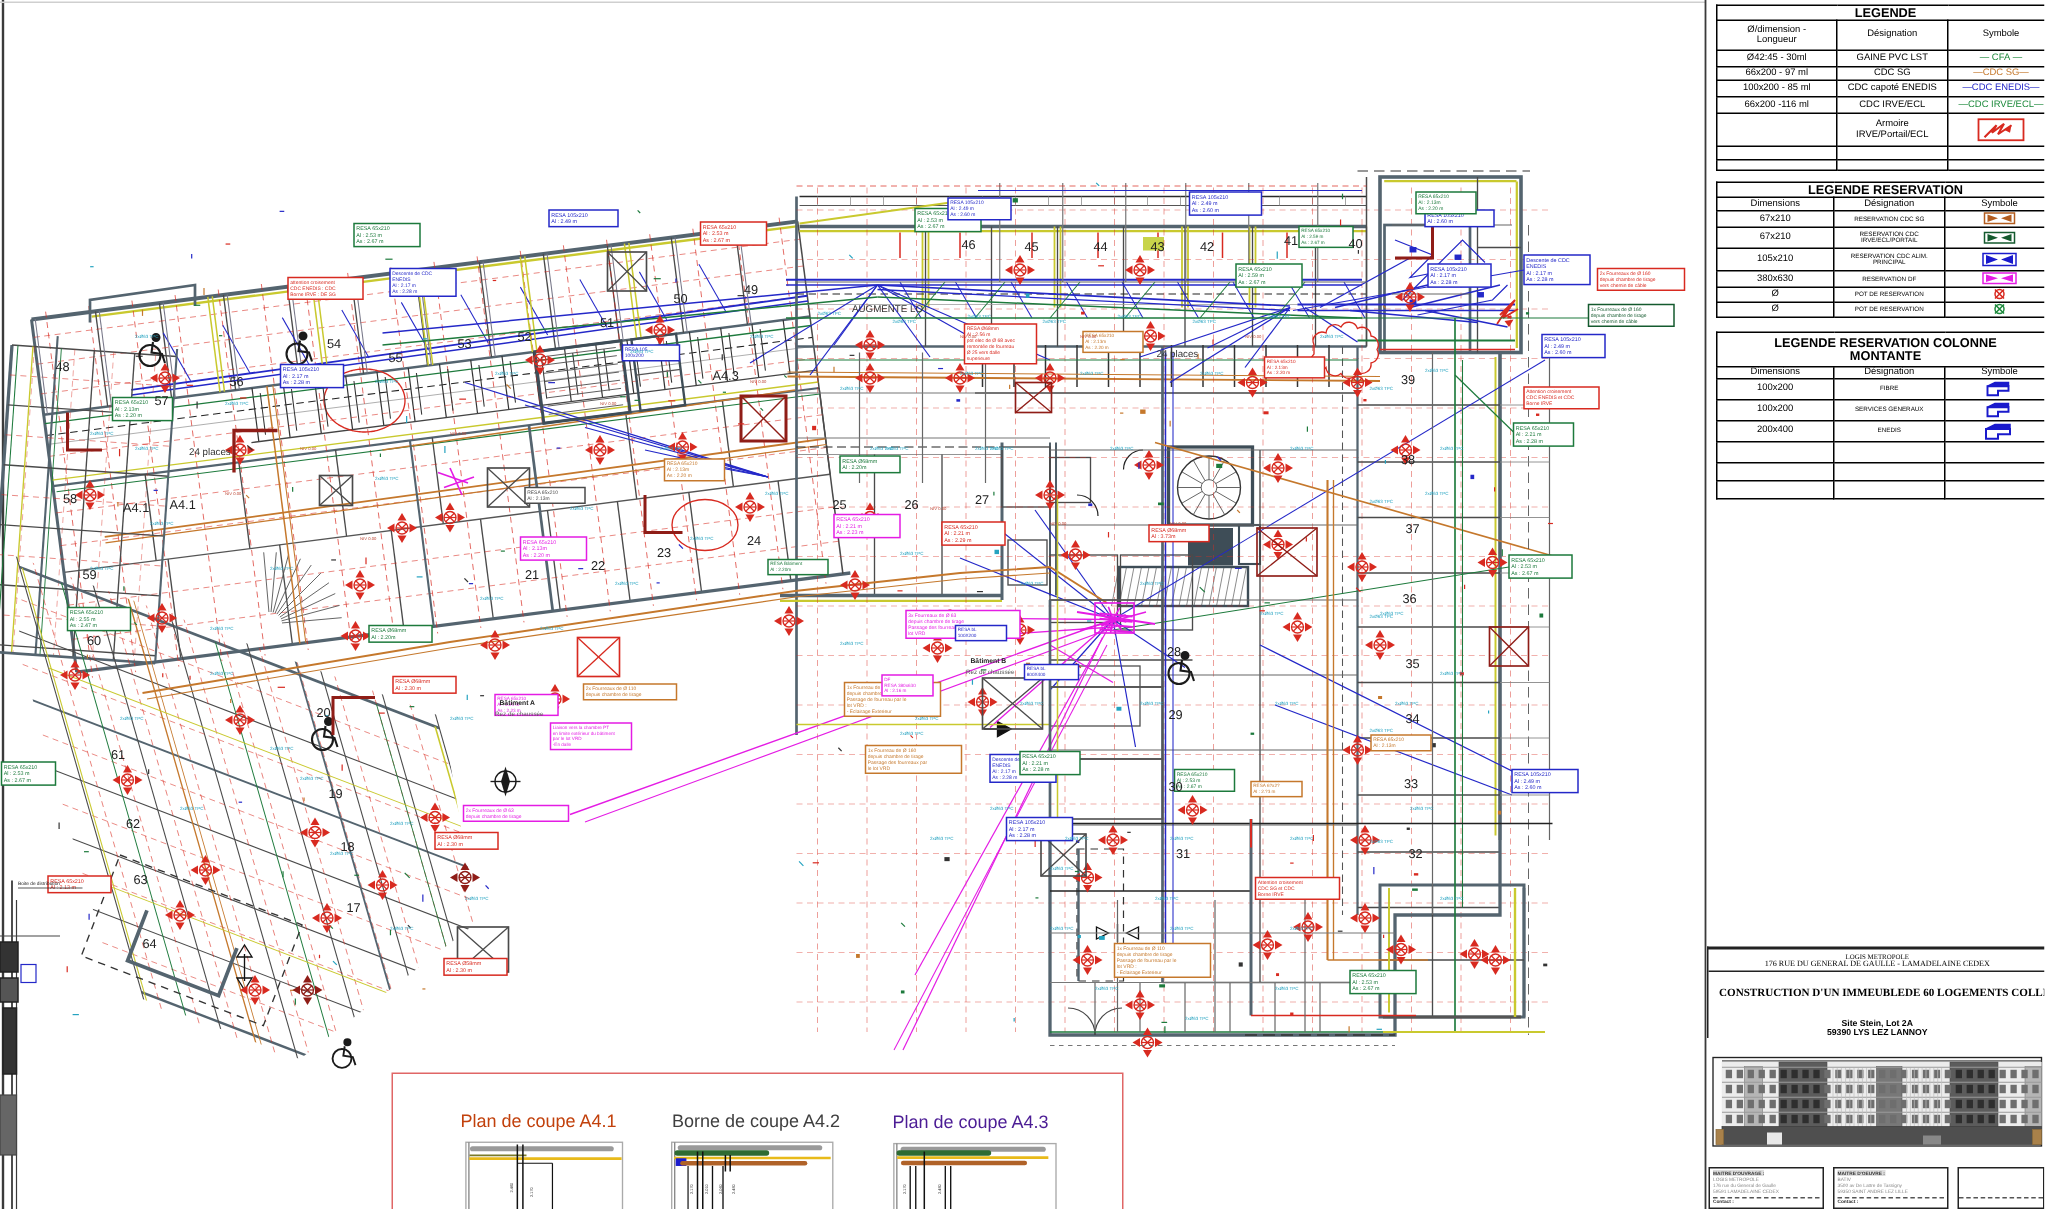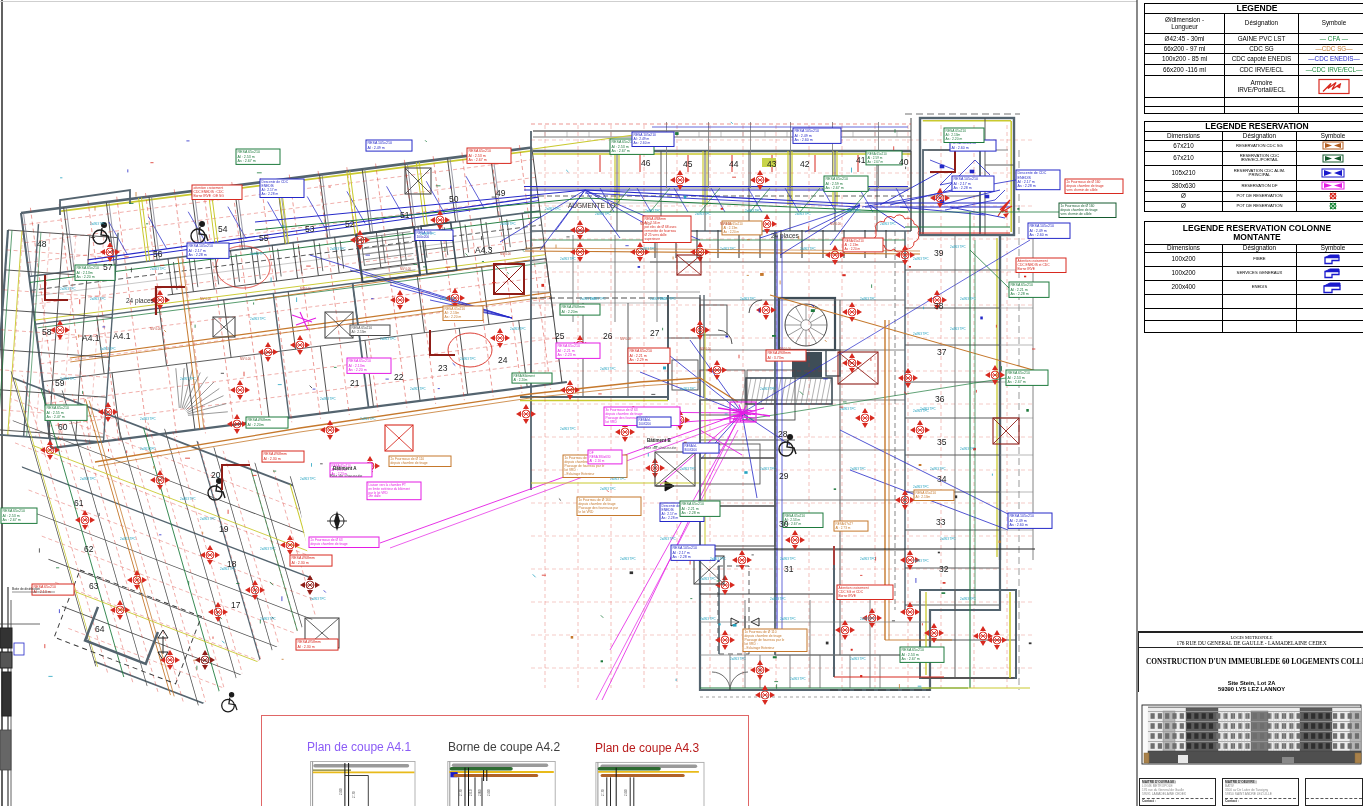--- a/index.html
+++ b/index.html
@@ -2393,7 +2393,7 @@
 </div>
 
 <div style="position:absolute;left:261px;top:715px;width:488px;height:95px;border:1px solid #e06666;"></div>
-<div style="position:absolute;left:307px;top:740px;font-size:12px;color:#8b5cf6;">Plan de coupe A4.1</div>
+<div style="position:absolute;left:307px;top:740px;font-size:12px;color:#c2410c;">Plan de coupe A4.1</div>
 <div style="position:absolute;left:448px;top:740px;font-size:12px;color:#3f3f3f;">Borne de coupe A4.2</div>
 <div style="position:absolute;left:595px;top:741px;font-size:12px;color:#b91c1c;">Plan de coupe A4.3</div>
 

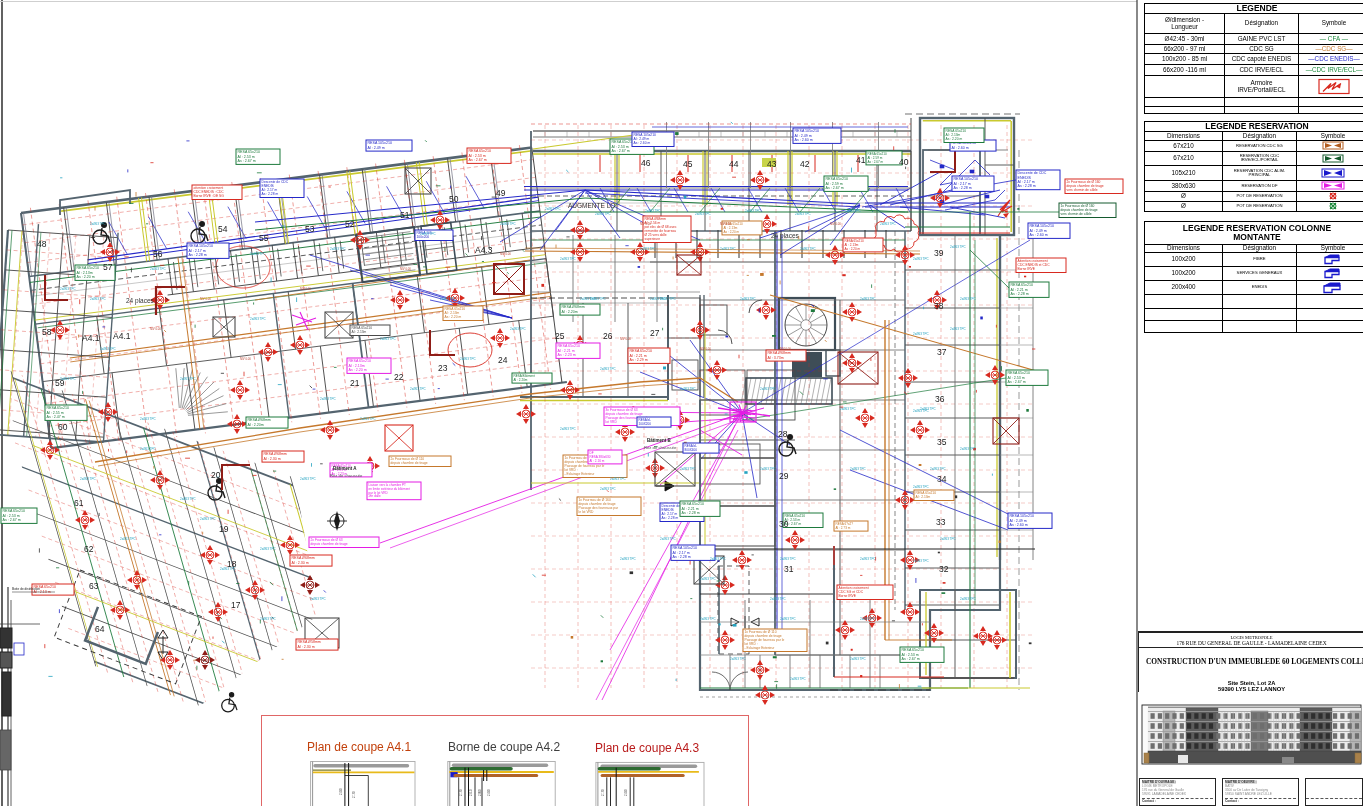--- a/index.html
+++ b/index.html
@@ -2395,7 +2395,7 @@
 <div style="position:absolute;left:261px;top:715px;width:488px;height:95px;border:1px solid #e06666;"></div>
 <div style="position:absolute;left:307px;top:740px;font-size:12px;color:#c2410c;">Plan de coupe A4.1</div>
 <div style="position:absolute;left:448px;top:740px;font-size:12px;color:#3f3f3f;">Borne de coupe A4.2</div>
-<div style="position:absolute;left:595px;top:741px;font-size:12px;color:#b91c1c;">Plan de coupe A4.3</div>
+<div style="position:absolute;left:595px;top:741px;font-size:12px;color:#4c1d95;">Plan de coupe A4.3</div>
 
 </div>
 </body></html>

